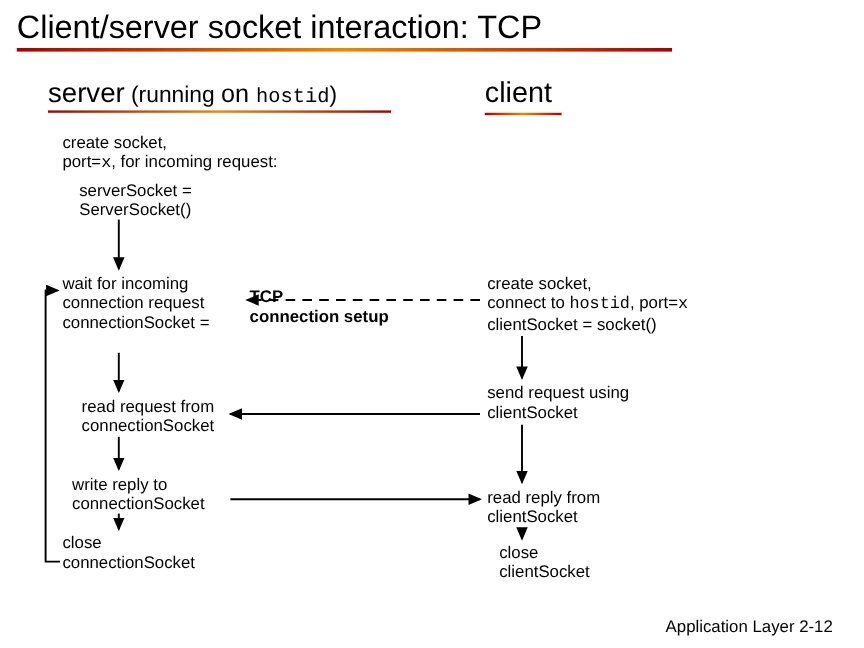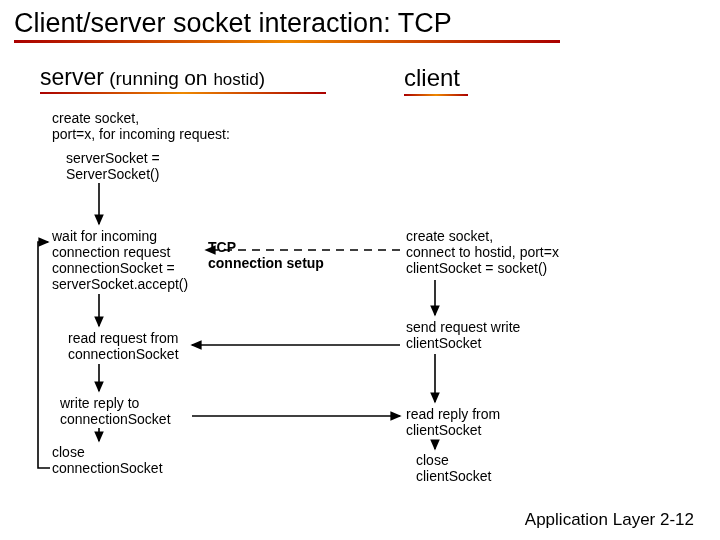--- a/index.html
+++ b/index.html
@@ -9,7 +9,7 @@
   .svr-ul{position:absolute;left:40px;top:92px;width:286px;height:2px;background:linear-gradient(to right,#a00,#e80,#a00)}
   .cli-hdr{position:absolute;left:404px;top:64px;font-size:24px}
   .cli-ul{position:absolute;left:404px;top:94px;width:64px;height:2px;background:linear-gradient(to right,#a00,#e80,#a00)}
-  .code{font-family:Liberation Sans, sans-serif}
+  .code{font-family:Liberation Mono, monospace}
   .box{position:absolute;font-size:14px;line-height:16px}
   .footer{position:absolute;right:26px;bottom:10px;font-size:17px}
   svg.arrows{position:absolute;left:0;top:0;pointer-events:none}

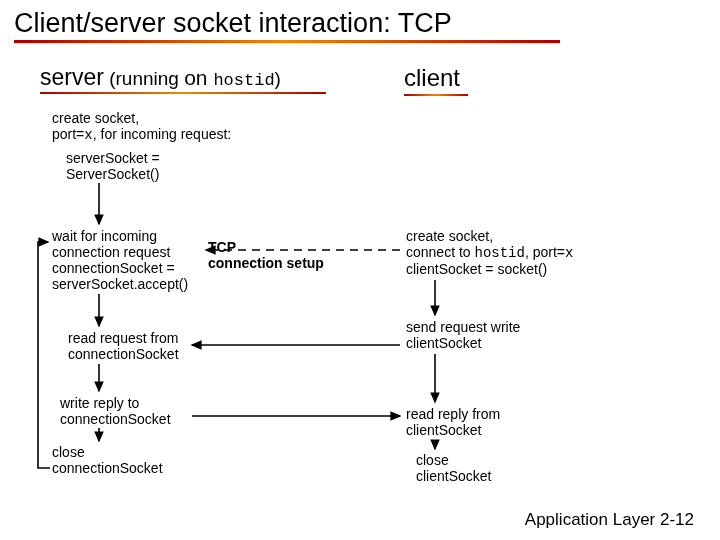--- a/index.html
+++ b/index.html
@@ -41,7 +41,6 @@
   <span>wait for incoming</span><br>
   <span>connection request</span><br>
   <span>connectionSocket = </span><br>
-  <span>serverSocket.accept()</span>
 </div>
 
 <div class="box" style="left:68px;top:330px">

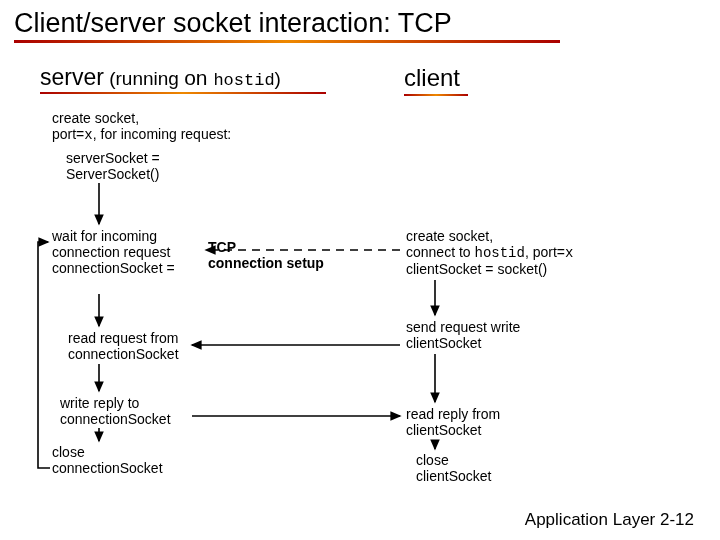--- a/index.html
+++ b/index.html
@@ -70,7 +70,7 @@
 </div>
 
 <div class="box" style="left:406px;top:319px">
-  <span>send request write</span><br>
+  <span>send request using</span><br>
   <span>clientSocket</span>
 </div>
 

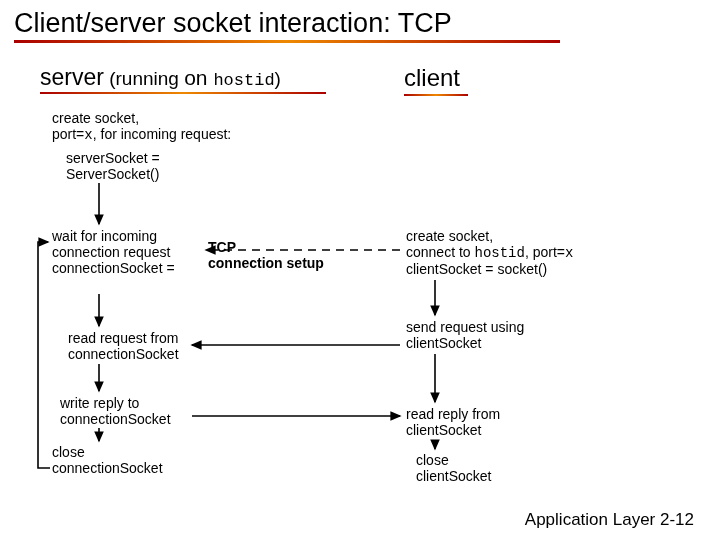--- a/index.html
+++ b/index.html
@@ -11,7 +11,7 @@
   .cli-ul{position:absolute;left:404px;top:94px;width:64px;height:2px;background:linear-gradient(to right,#a00,#e80,#a00)}
   .code{font-family:Liberation Mono, monospace}
   .box{position:absolute;font-size:14px;line-height:16px}
-  .footer{position:absolute;right:26px;bottom:10px;font-size:17px}
+  .footer{position:absolute;right:26px;bottom:10px;font-size:14px}
   svg.arrows{position:absolute;left:0;top:0;pointer-events:none}
 </style>
 </head>

